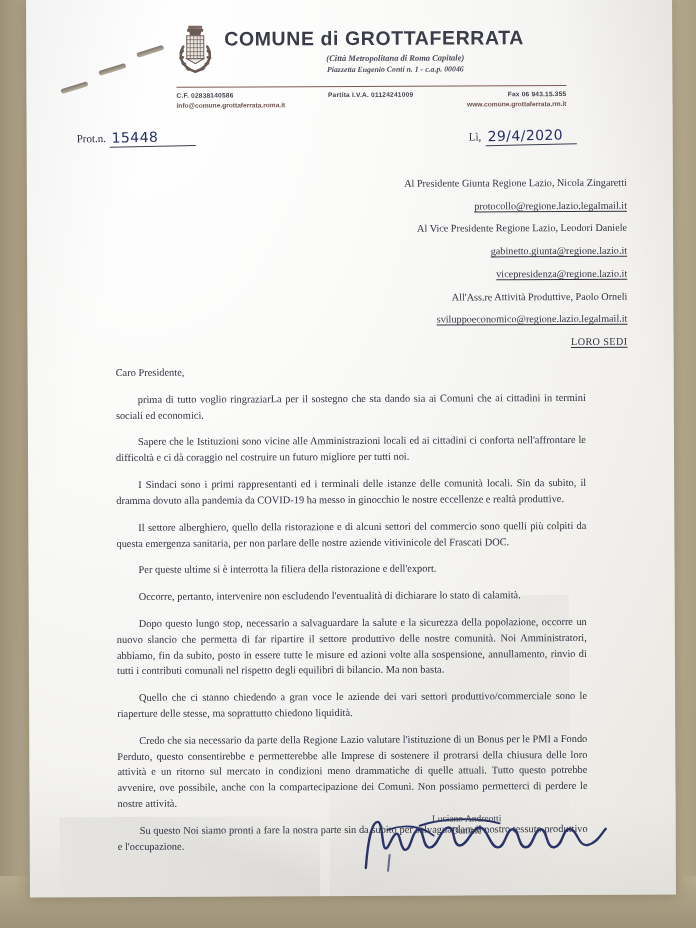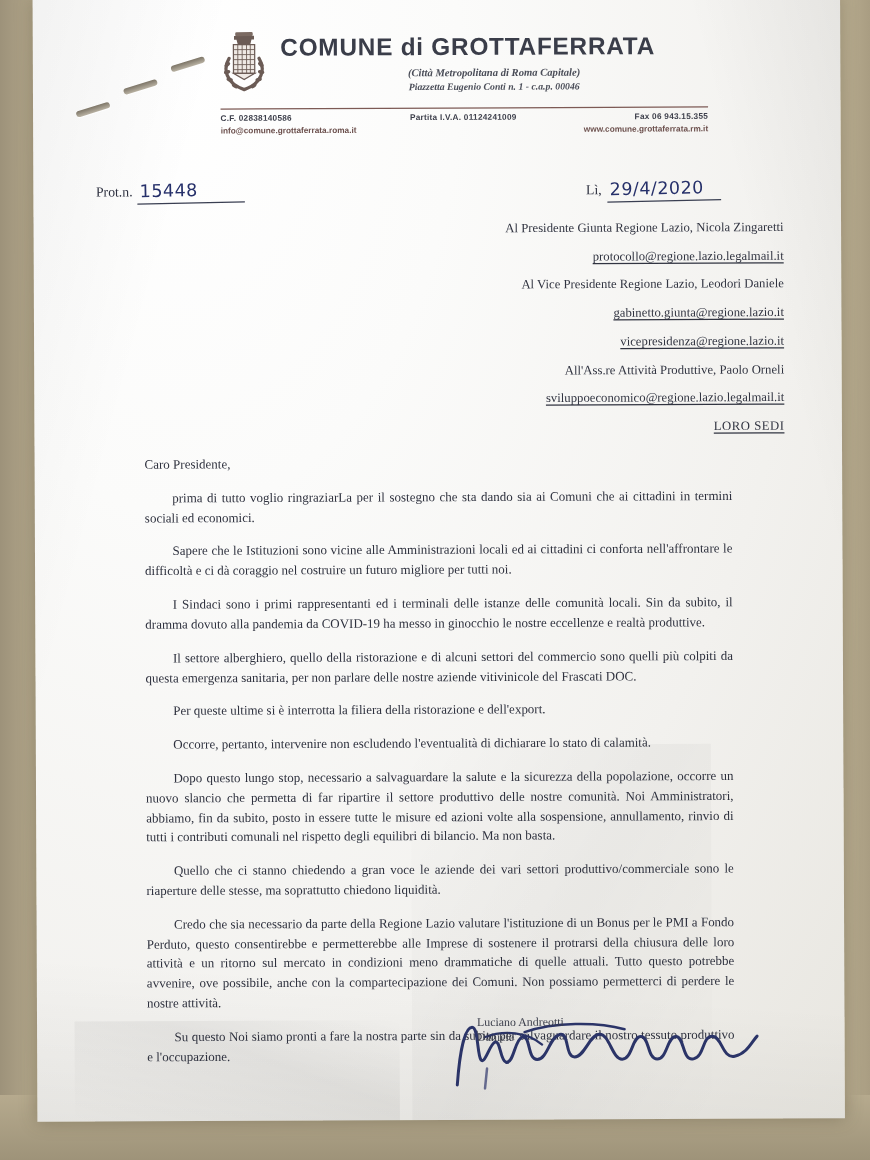--- a/index.html
+++ b/index.html
@@ -164,7 +164,7 @@
     align-items: flex-end;
     font-size: 11.5px;
   }
-  .proto-group { display: flex; align-items: baseline; gap: 4px; margin-top: 16px; }
+  .proto-group { display: flex; align-items: baseline; gap: 4px; }
   .proto-label { font-size: 11px; color: #2e3140; }
   .hand {
     font-family: "DejaVu Sans", sans-serif;

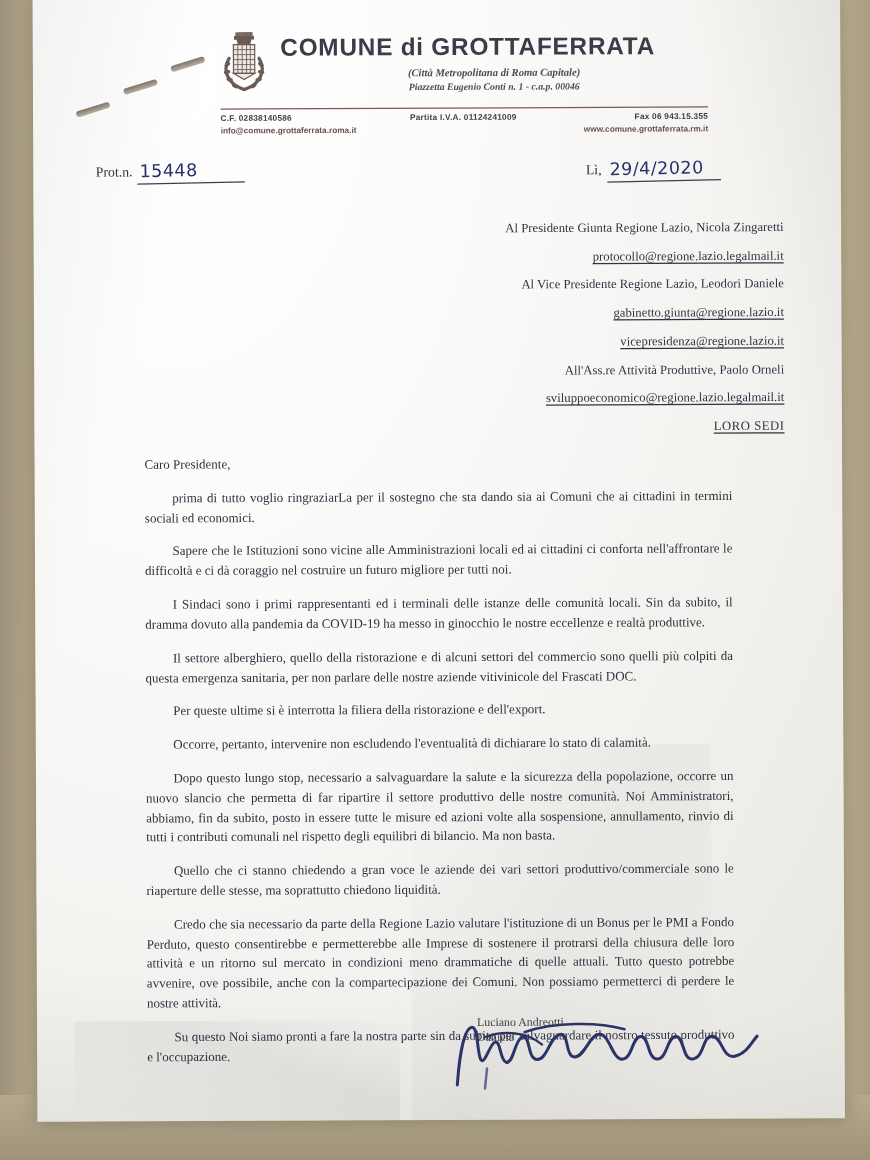--- a/index.html
+++ b/index.html
@@ -226,7 +226,7 @@
     left: 352px;
     top: 818px;
     width: 170px;
-    text-align: left;
+    text-align: center;
     font-size: 9.5px;
     line-height: 1.25;
     color: #3a3d4a;

